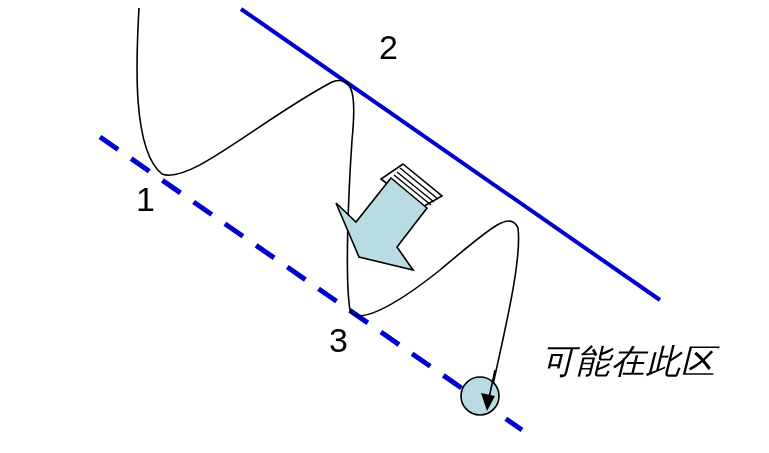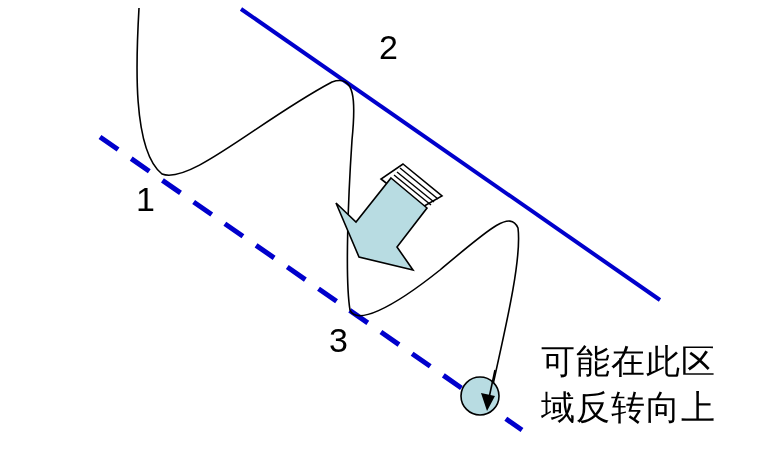--- a/index.html
+++ b/index.html
@@ -7,7 +7,7 @@
     #canvas { position: absolute; left: 0; top: 0; width: 769px; height: 453px; }
     .lbl { position: absolute; font-family: "Liberation Sans", sans-serif; font-size: 34px; color: #000; line-height: 1; }
     .annot { position: absolute; left: 541px; top: 338px; font-family: "DejaVu Sans", sans-serif; font-size: 34px; color: #000; line-height: 46px; letter-spacing: 1px; }
-    .annot div { white-space: nowrap; }
+    .annot div { white-space: nowrap; font-style: italic; }
   </style>
 </head>
 <body>

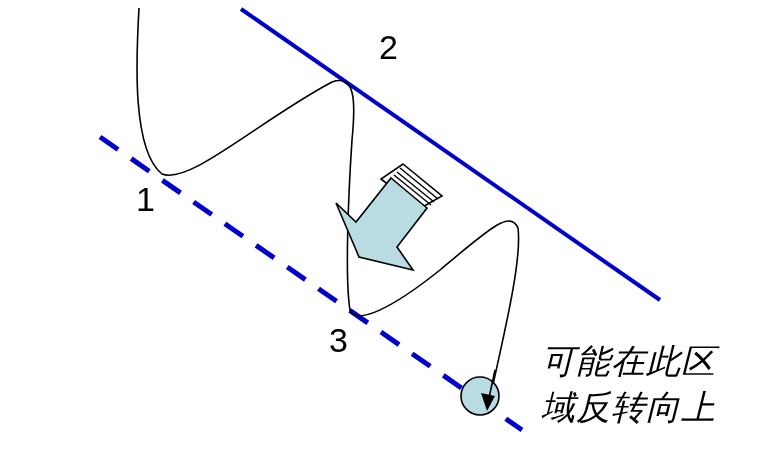--- a/index.html
+++ b/index.html
@@ -49,7 +49,6 @@
 
 <div class="annot">
   <div>可能在此区</div>
-  <div>域反转向上</div>
 </div>
 
 </body></html>

